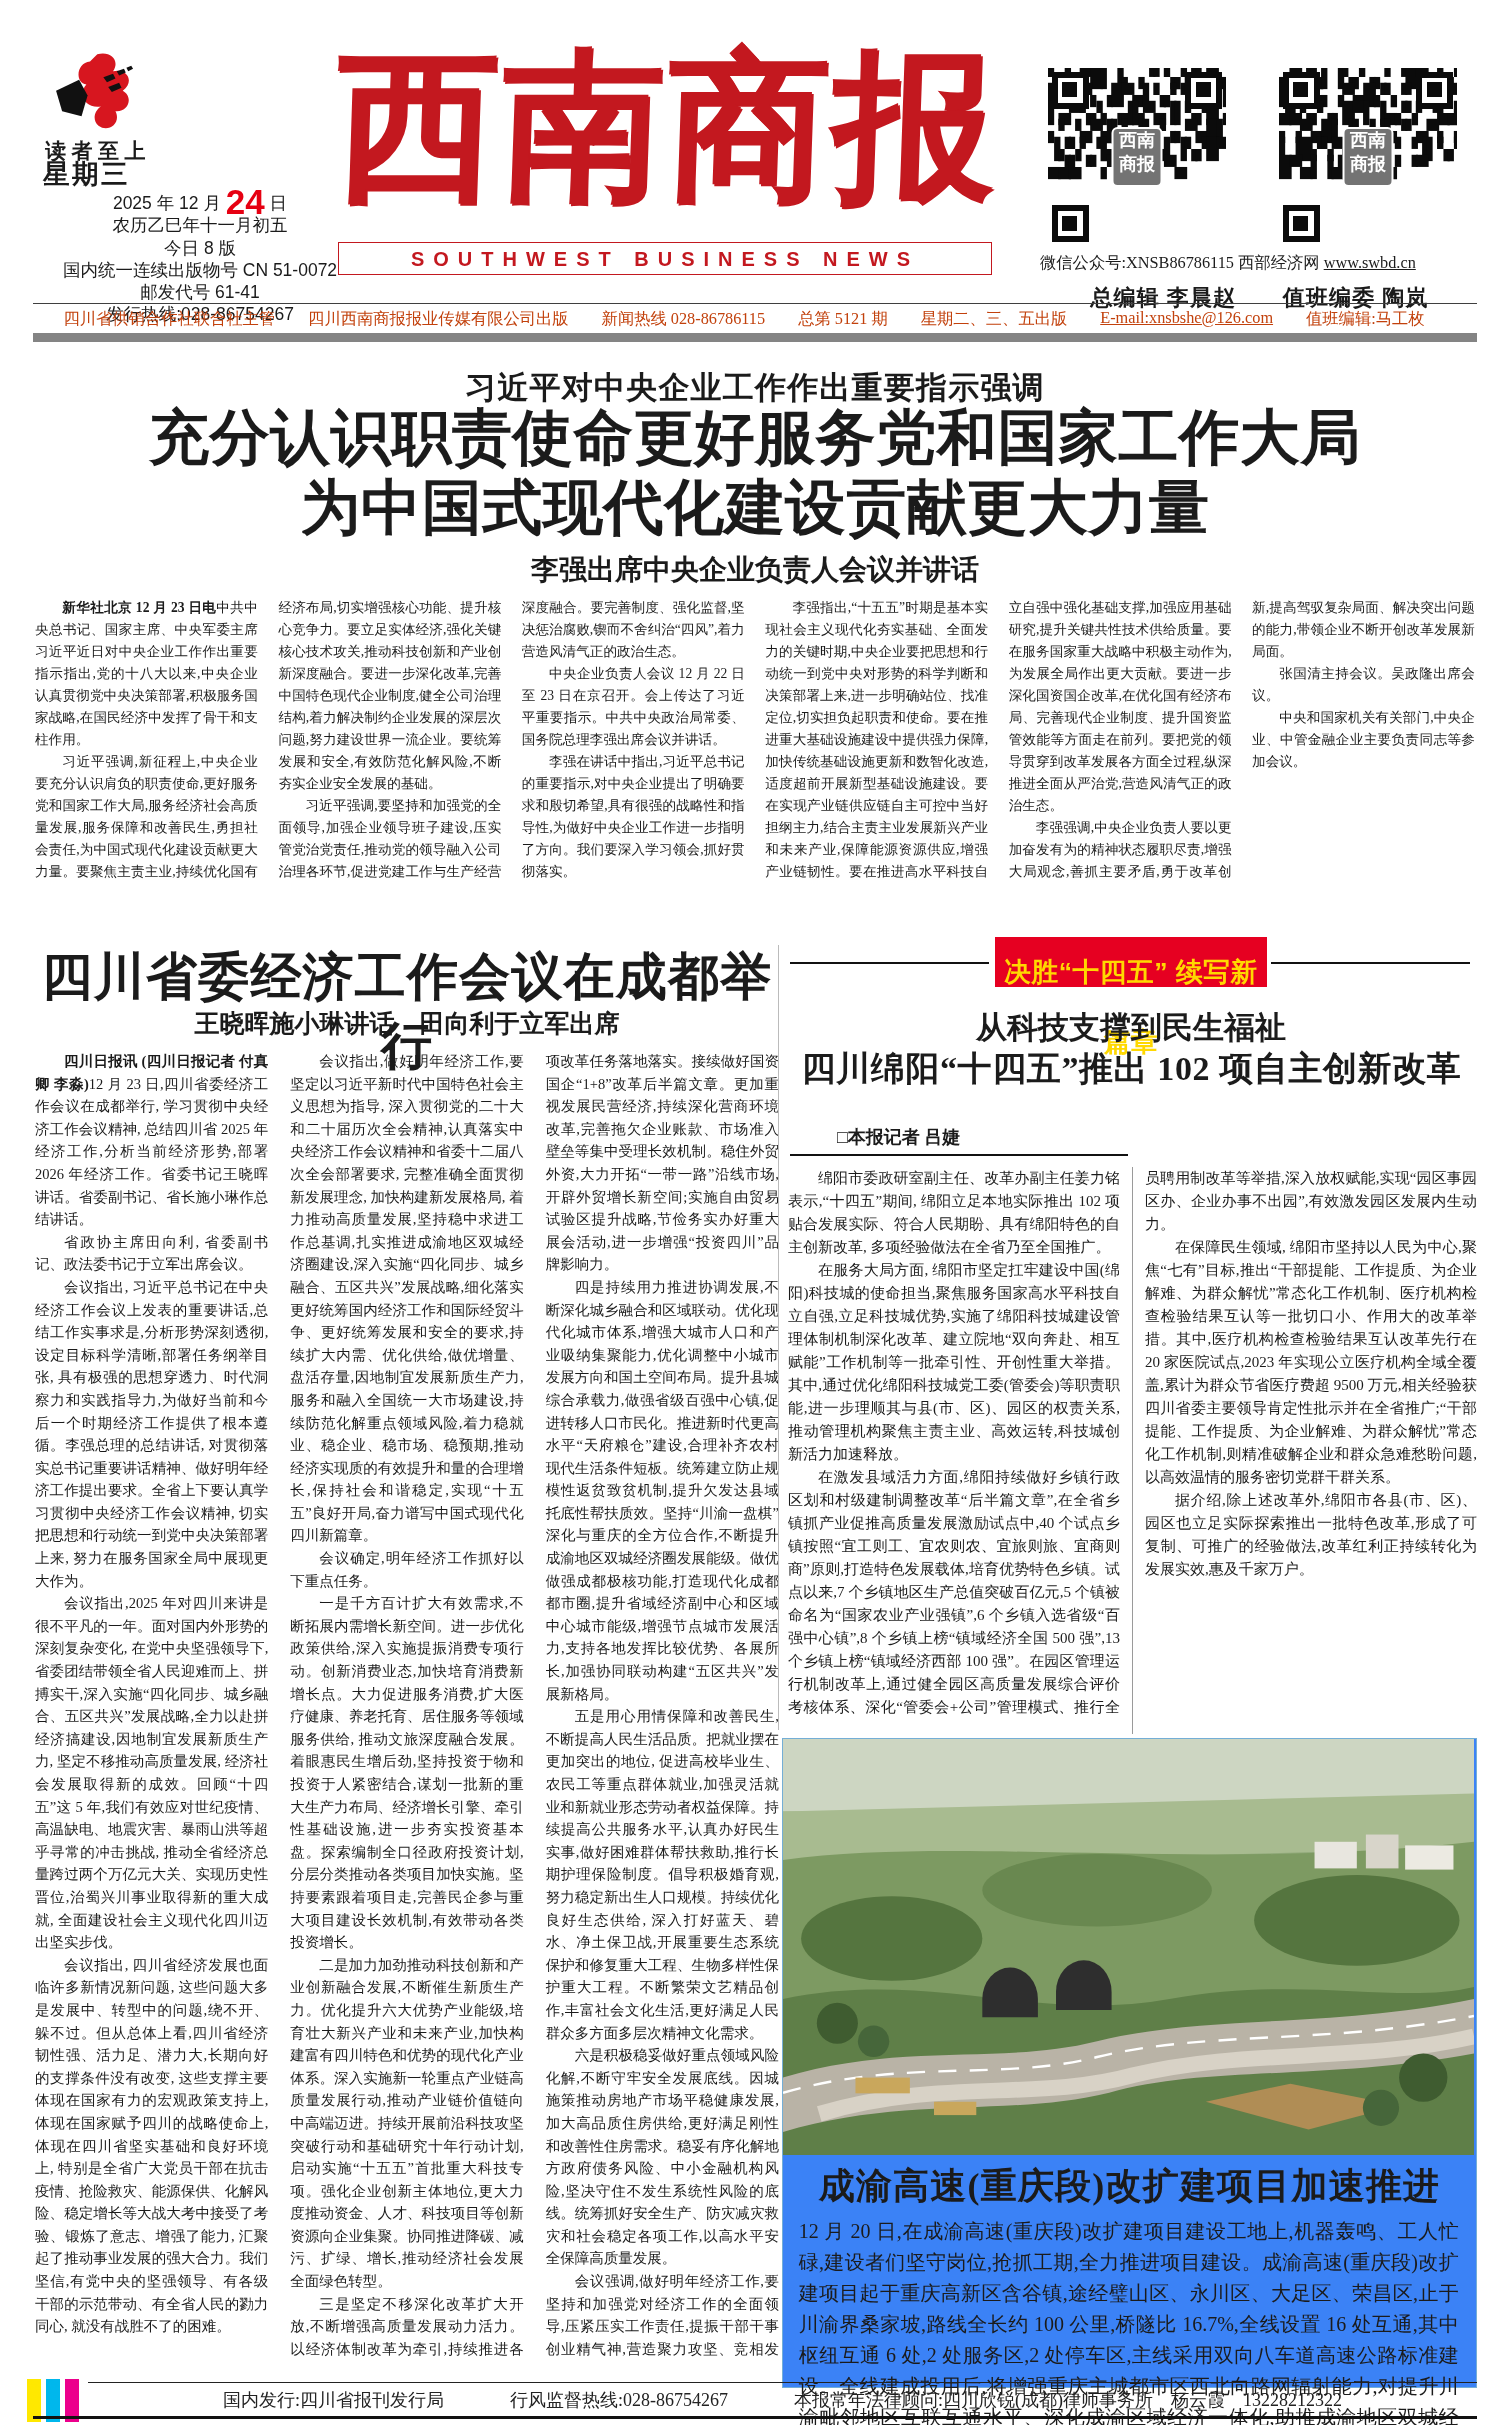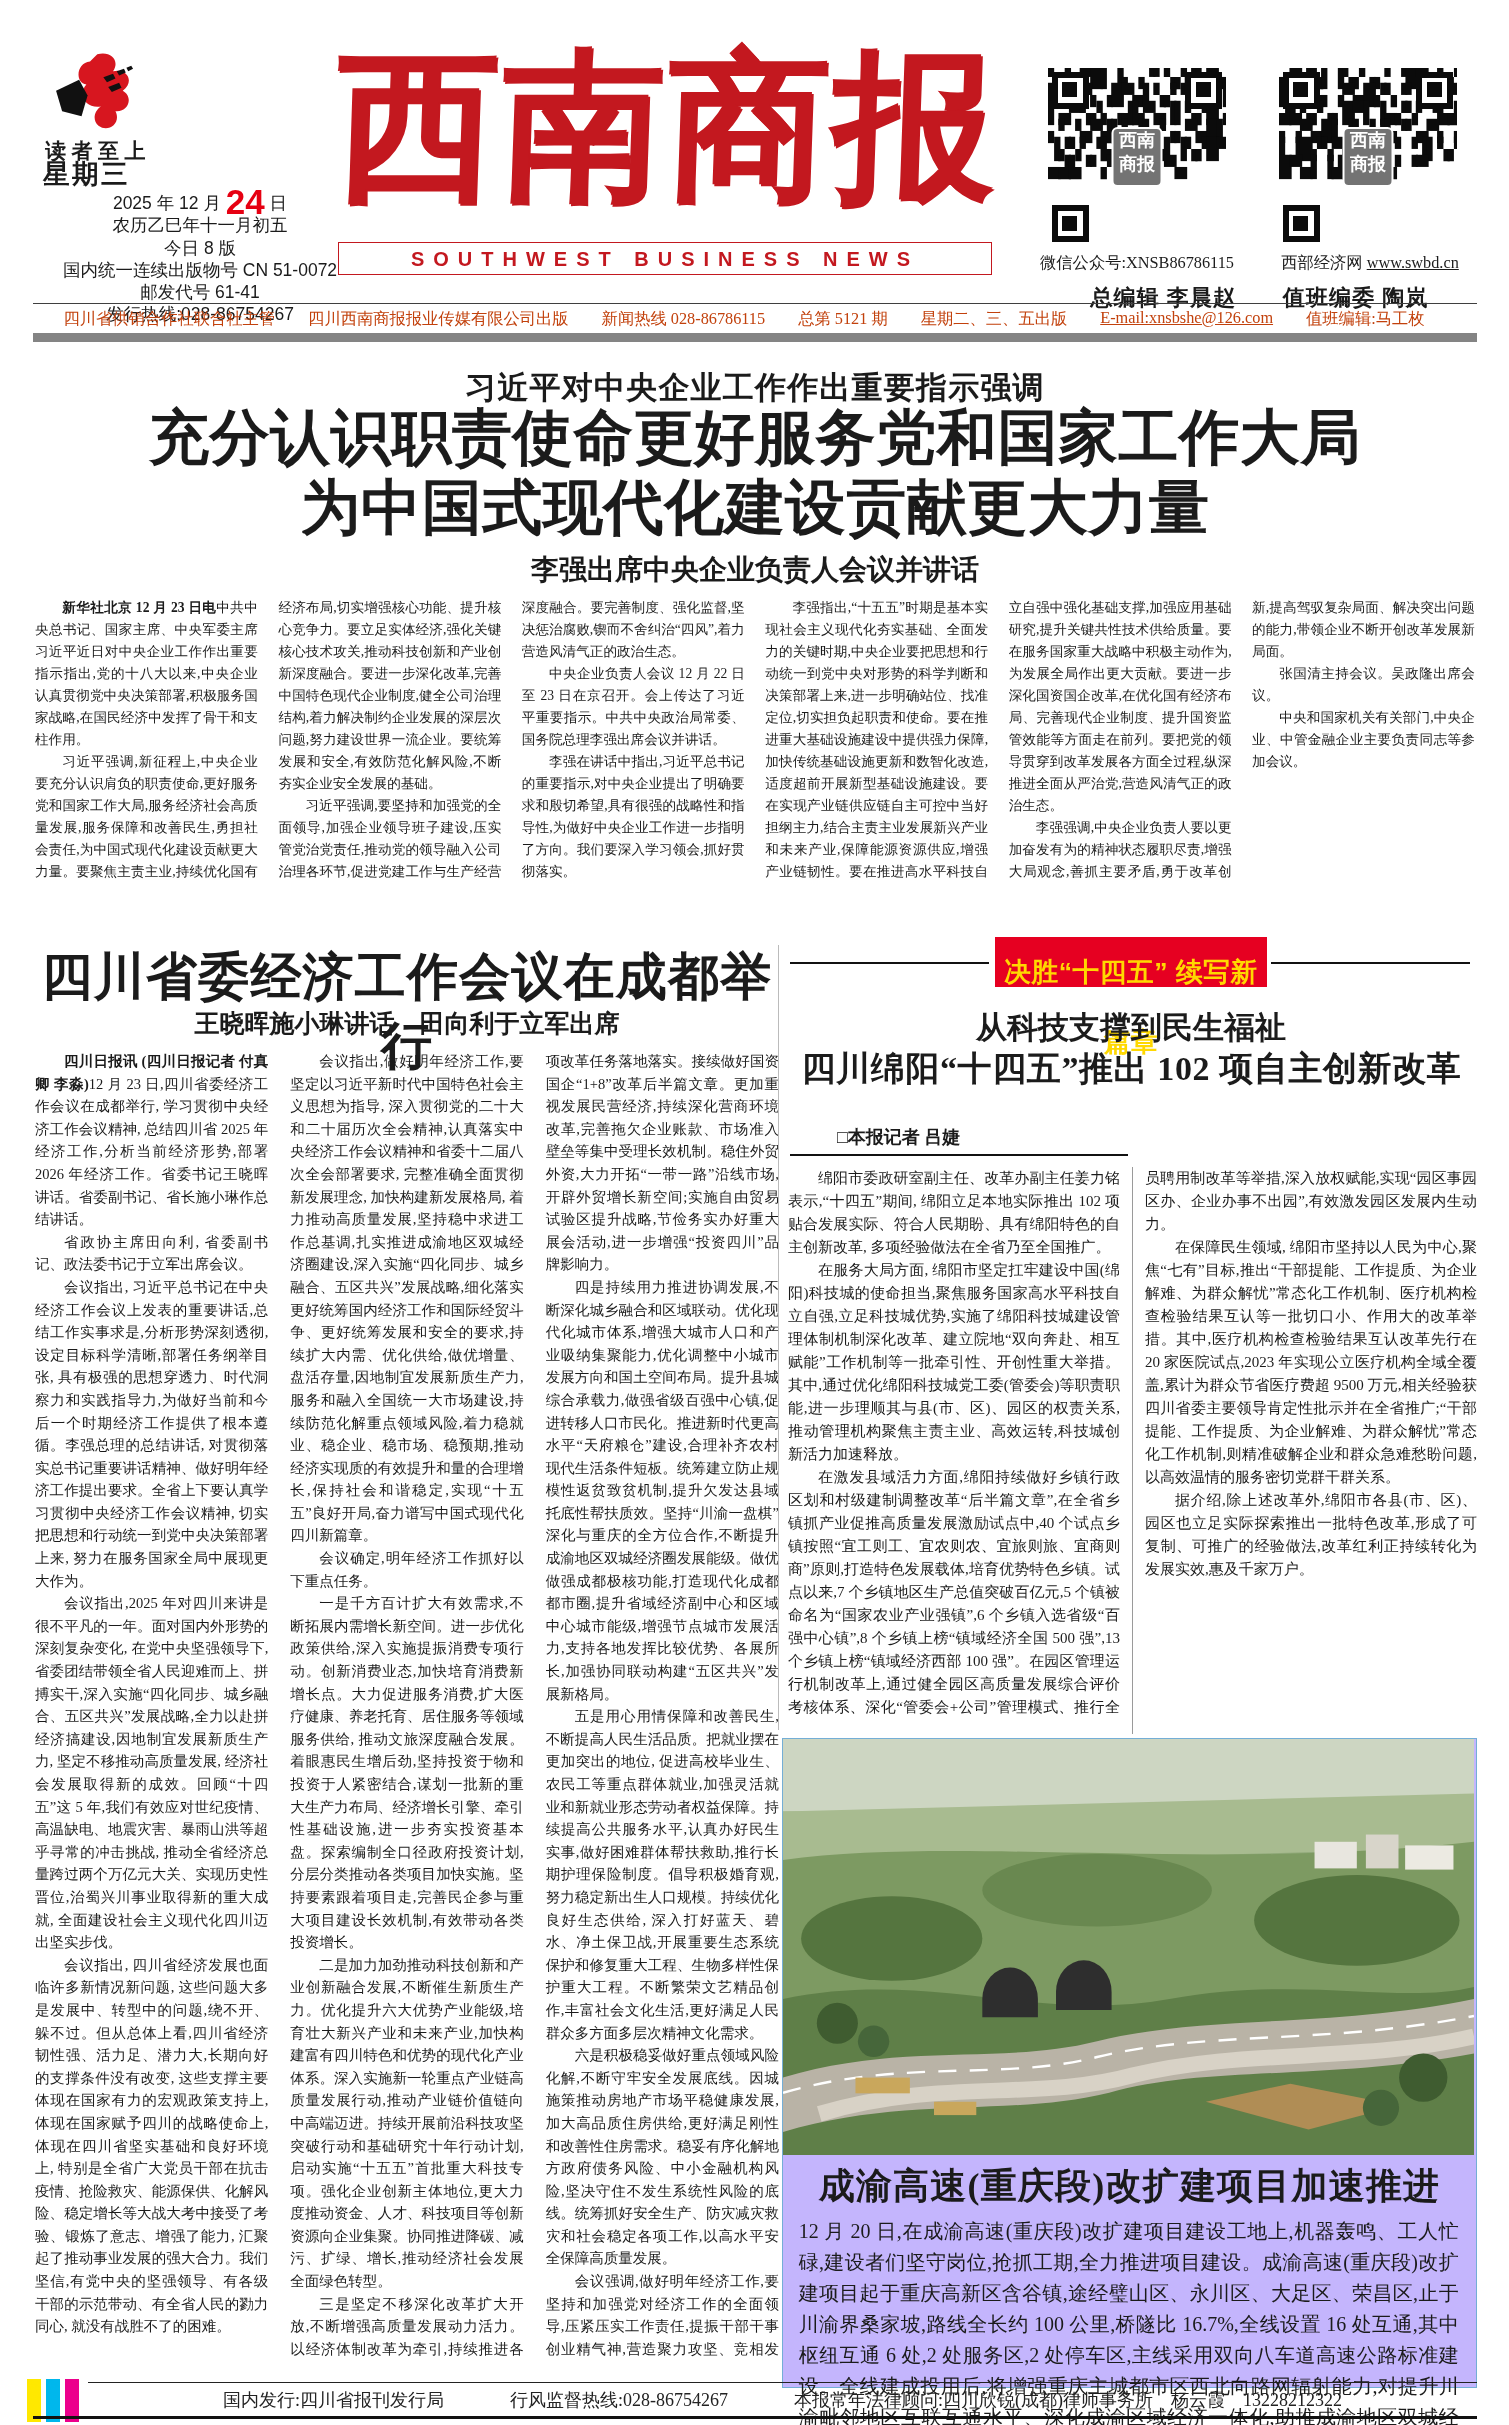--- a/index.html
+++ b/index.html
@@ -138,7 +138,7 @@
   <span class="qr-badge"><span>西南</span><br><span>商报</span></span>
 </div>
 <div class="abs qr-cap" style="left:1022px;">微信公众号:XNSB86786115</div>
-<div class="abs qr-cap" style="left:1255px;text-align:center;">
+<div class="abs qr-cap" style="left:1212px;text-align:center;">
   <span>西部经济网 </span><u>www.swbd.cn</u>
 </div>
 <div class="abs editors">总编辑 李晨赵　　值班编委 陶岚</div>

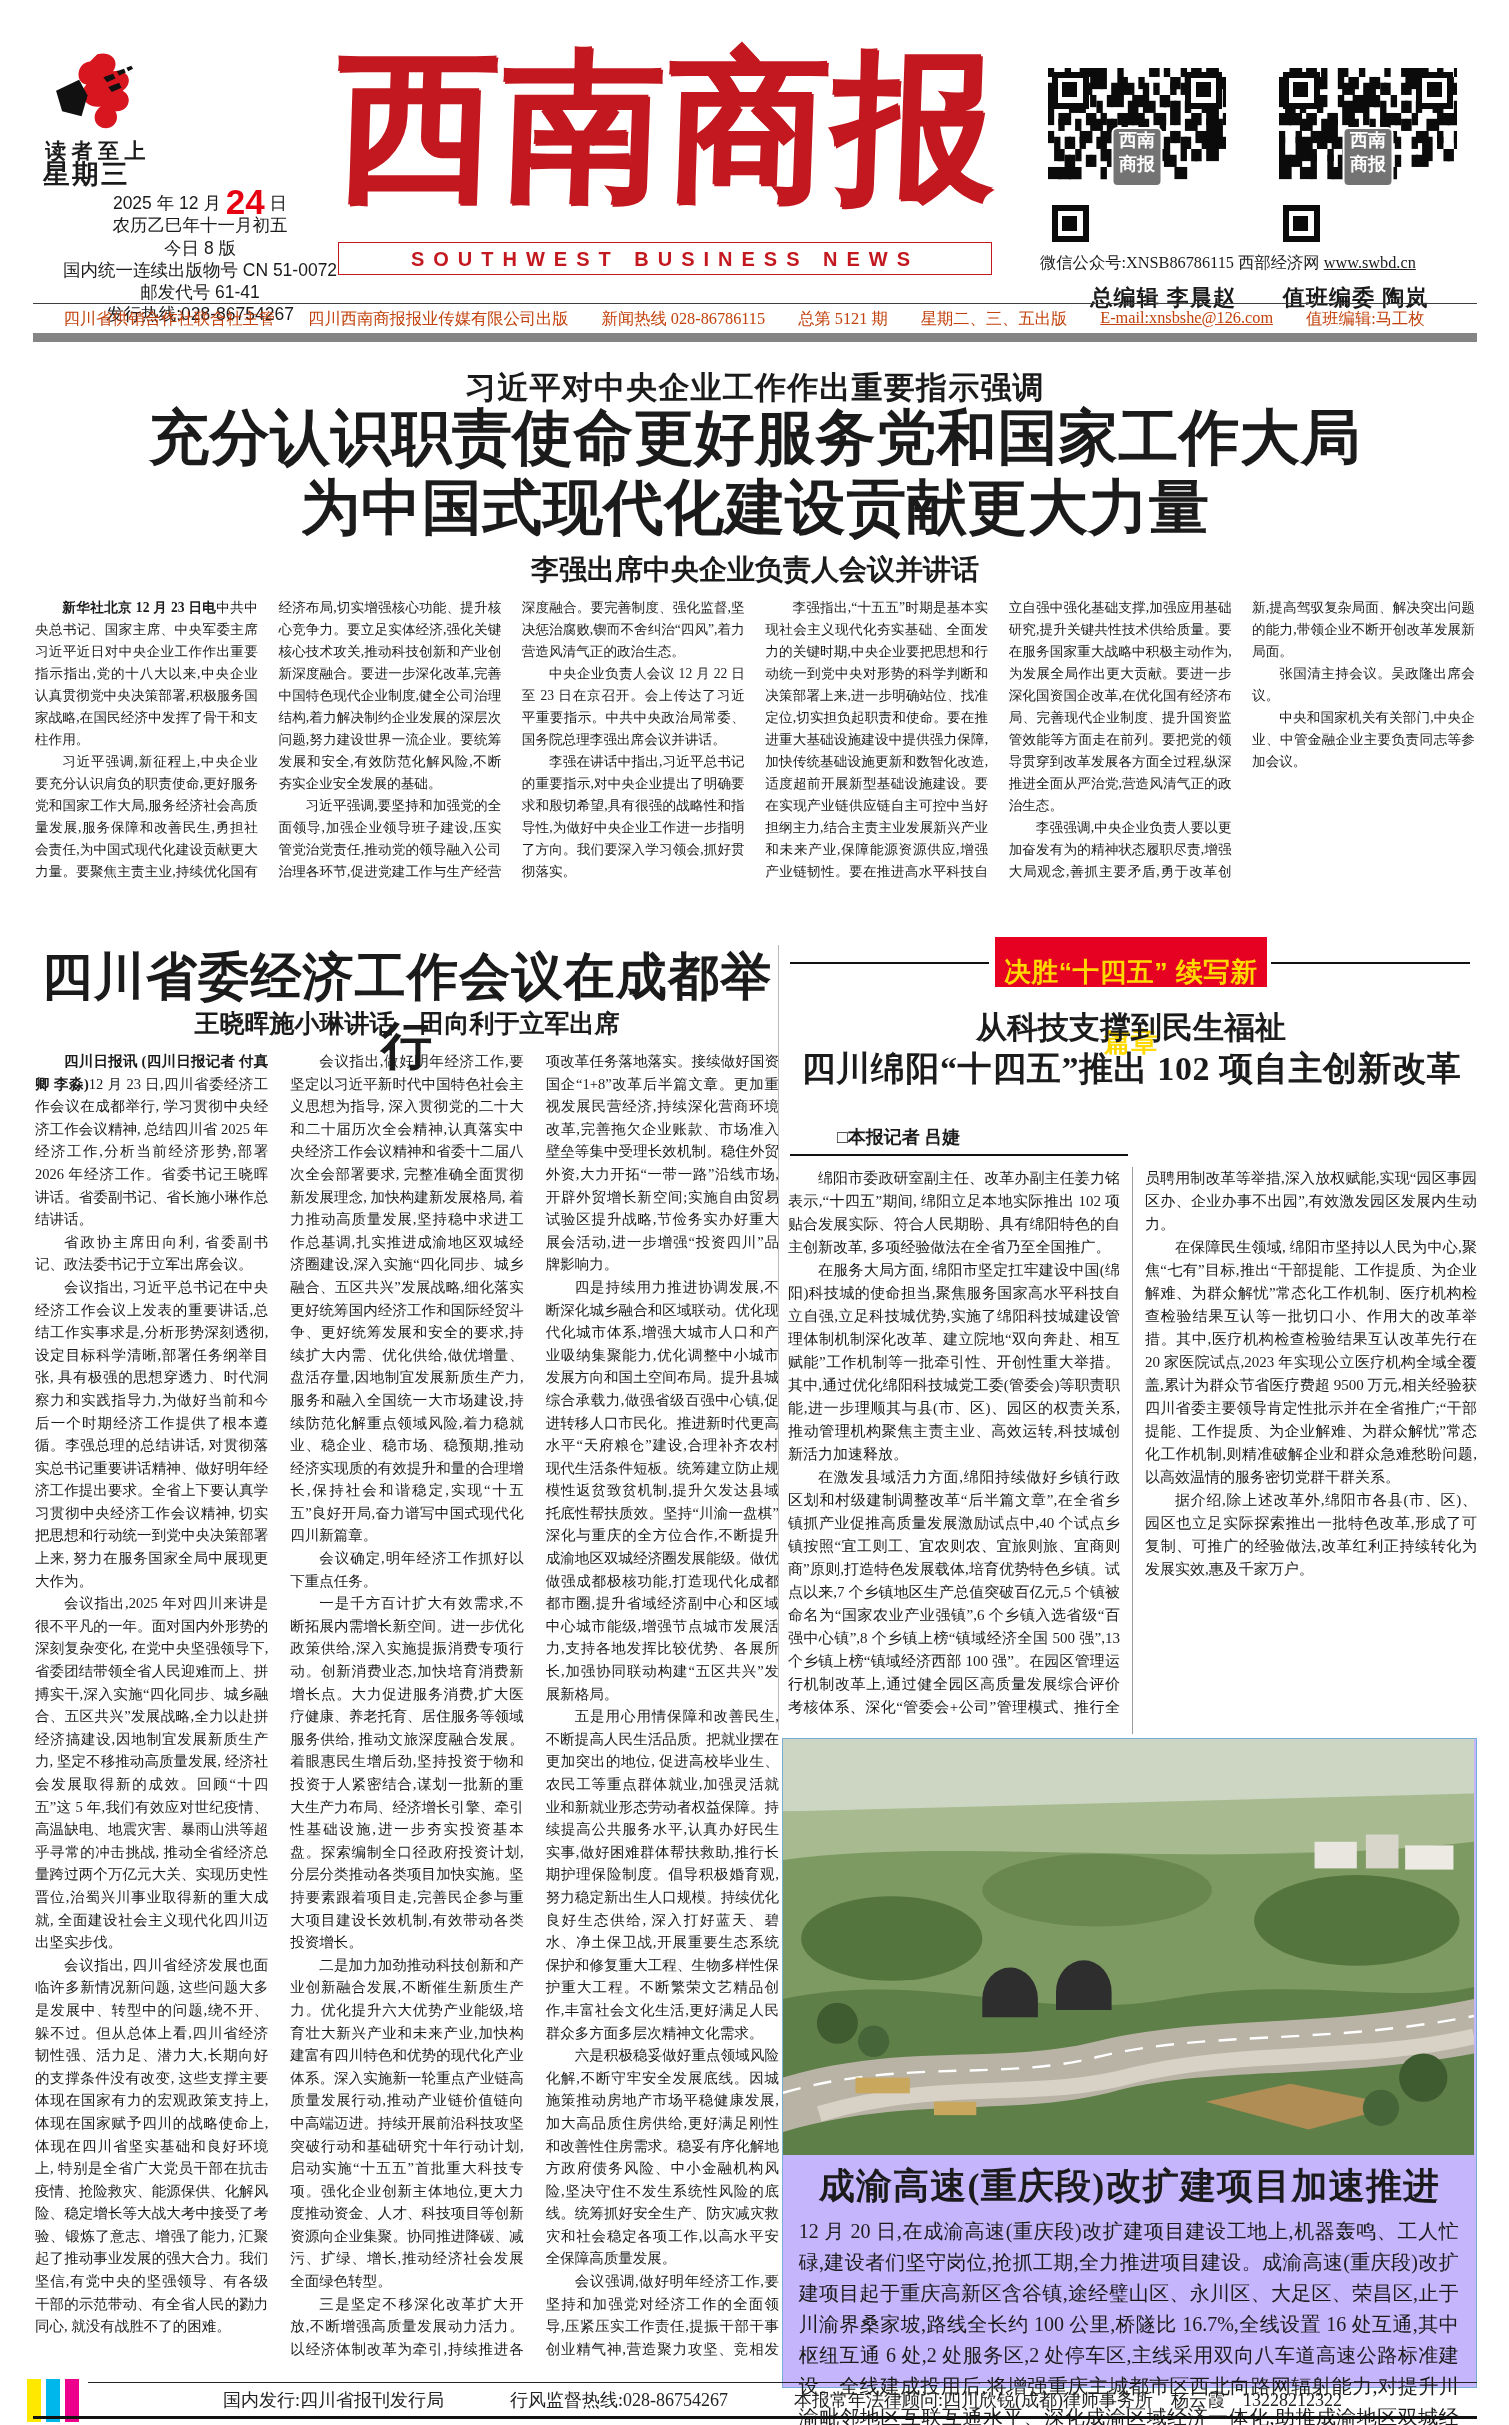--- a/index.html
+++ b/index.html
@@ -79,7 +79,7 @@
 
   
   .photo-box{left:782px;top:1738px;width:695px;height:650px;border:1.8px solid #74aed6;
-    box-sizing:border-box;background:#c4b5fd;}
+    box-sizing:border-box;background:#3b82f6;}
   .photo{position:absolute;left:0;top:0;width:100%;height:416px;overflow:hidden;}
   .ps-h{position:absolute;left:0;top:423px;width:100%;font-size:36px;font-weight:bold;text-align:center;letter-spacing:1.2px;}
   .ps-body{position:absolute;left:15.7px;top:477px;width:660px;font-size:20px;line-height:31px;text-align:justify;}

